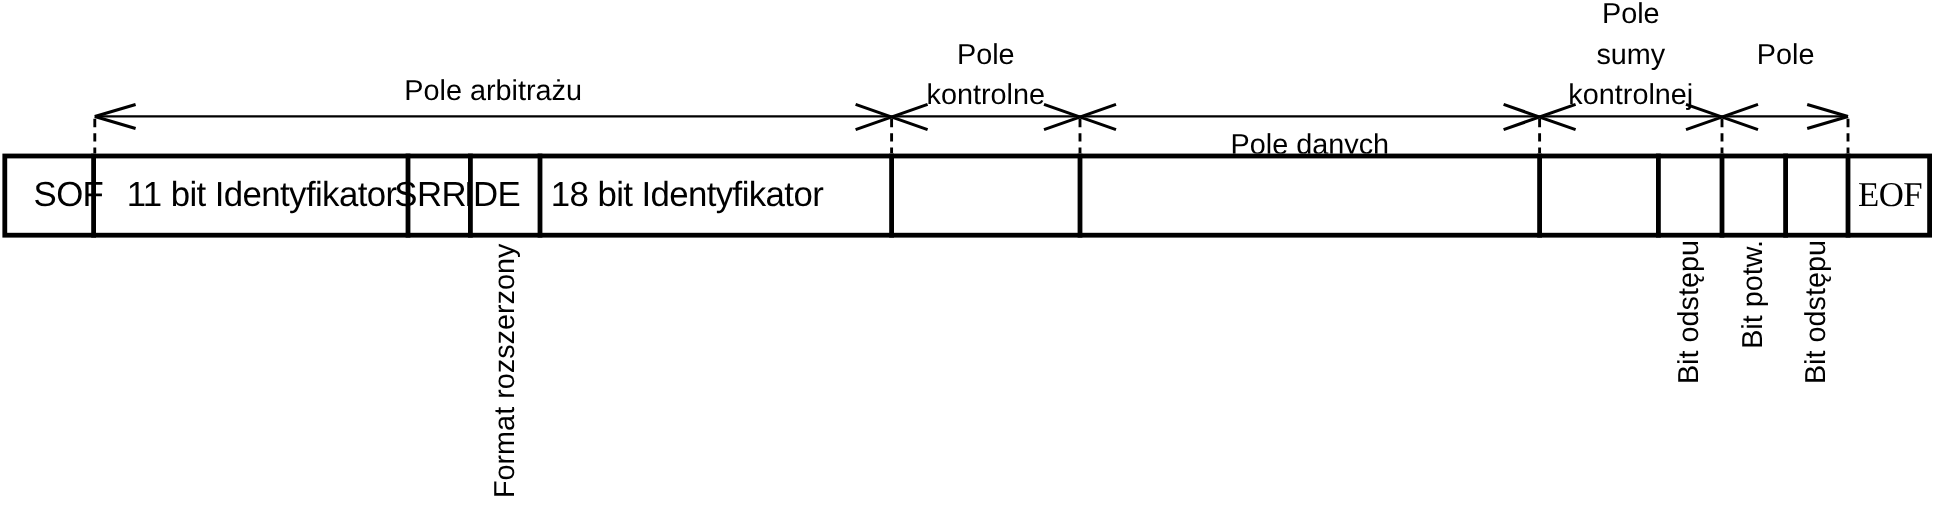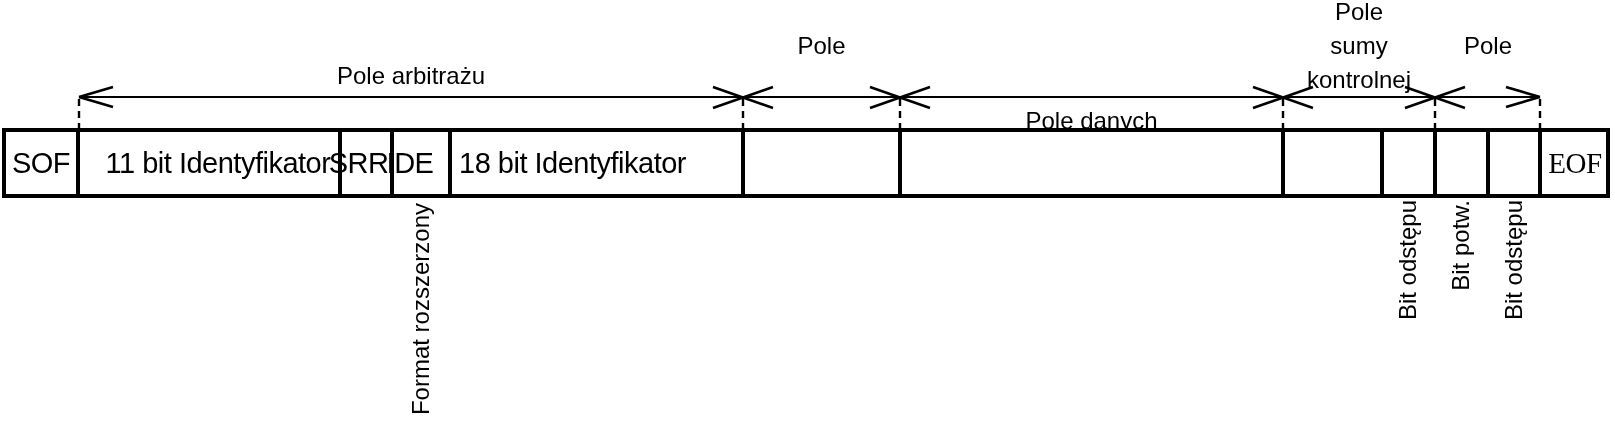--- a/index.html
+++ b/index.html
@@ -61,6 +61,7 @@
 
   <div class="flabel" style="left:743px; width:157px; top:29px;">
     <div>Pole</div>
+    <div>kontrolne</div>
   </div>
 
   <div class="flabel" style="left:900px; width:383px; top:64px;margin-top:40px;">Pole danych</div>

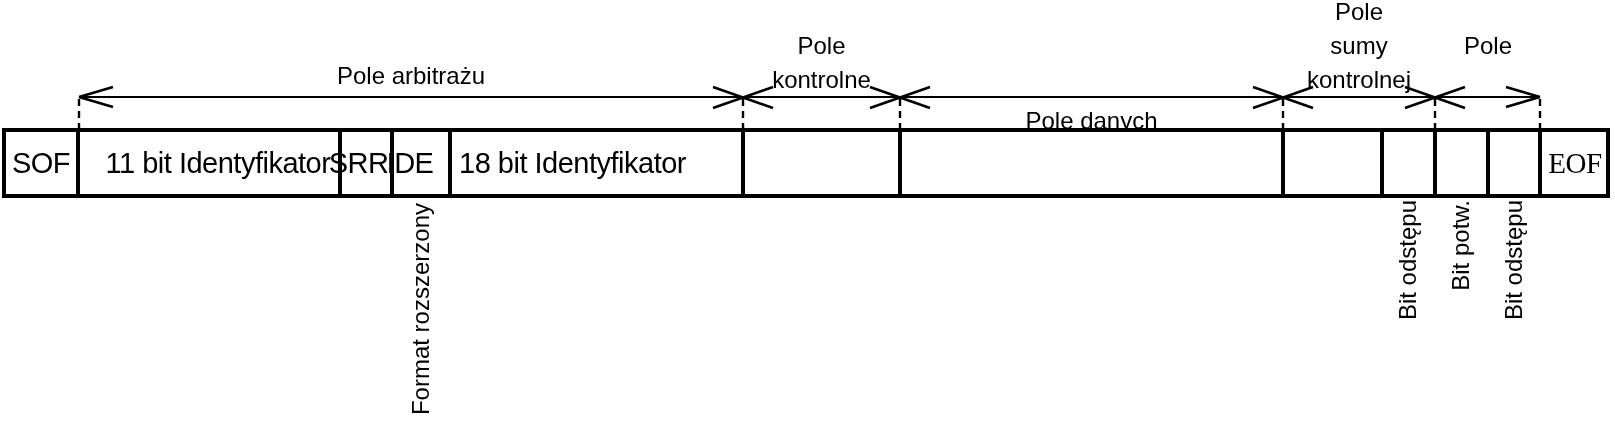--- a/index.html
+++ b/index.html
@@ -89,7 +89,7 @@
   <div class="divider" style="left:1486px"></div>
   <div class="divider" style="left:1538px"></div>
 
-  <div class="box" style="left:6px; width:70px;">SOF</div>
+  <div class="box" style="left:22px; width:70px;">SOF</div>
   <div class="box" style="left:64px; width:260px;padding-left:24px;">11 bit Identyfikator</div>
   <div class="box" style="left:334px; width:49px;">SRR</div>
   <div class="box" style="left:394px; width:32px;">IDE</div>

